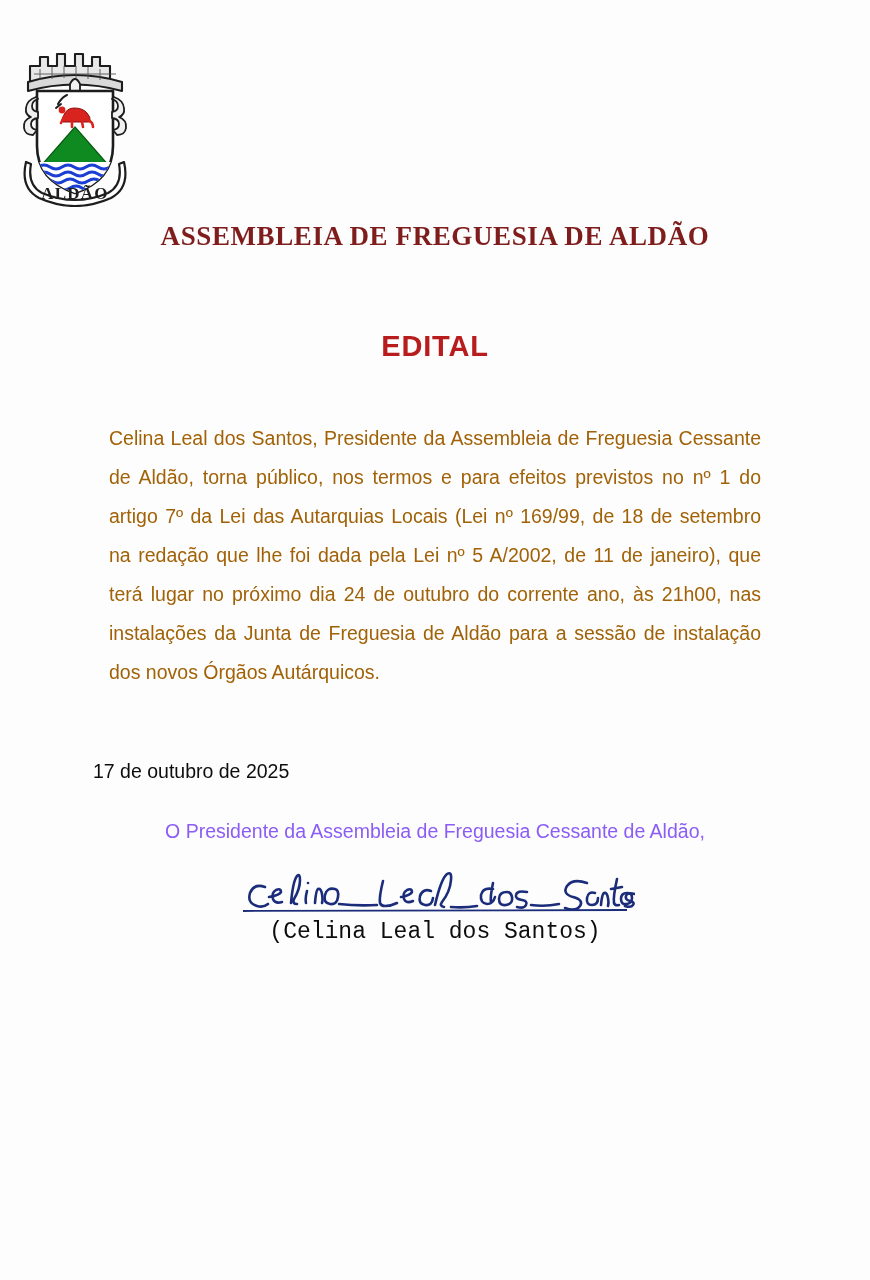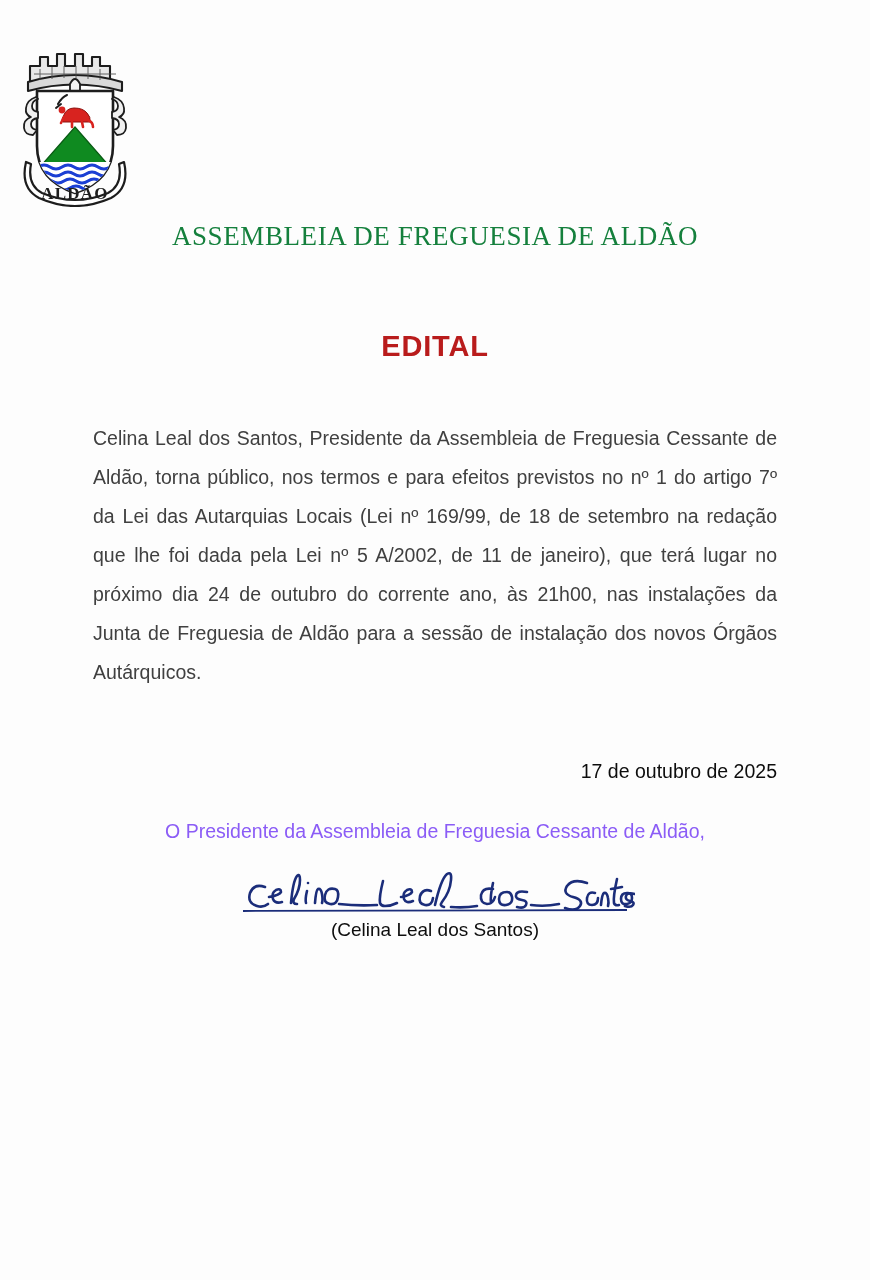--- a/index.html
+++ b/index.html
@@ -40,10 +40,10 @@
     margin: 14px 0 0 0;
     text-align: center;
     font-family: "Liberation Serif", "DejaVu Serif", serif;
-    font-weight: 400;
+    font-weight: 700;
     font-size: 27px;
     letter-spacing: 0.6px;
-    color: #15803d;
+    color: #7f1d1d;
   }
 
   .doc-title {

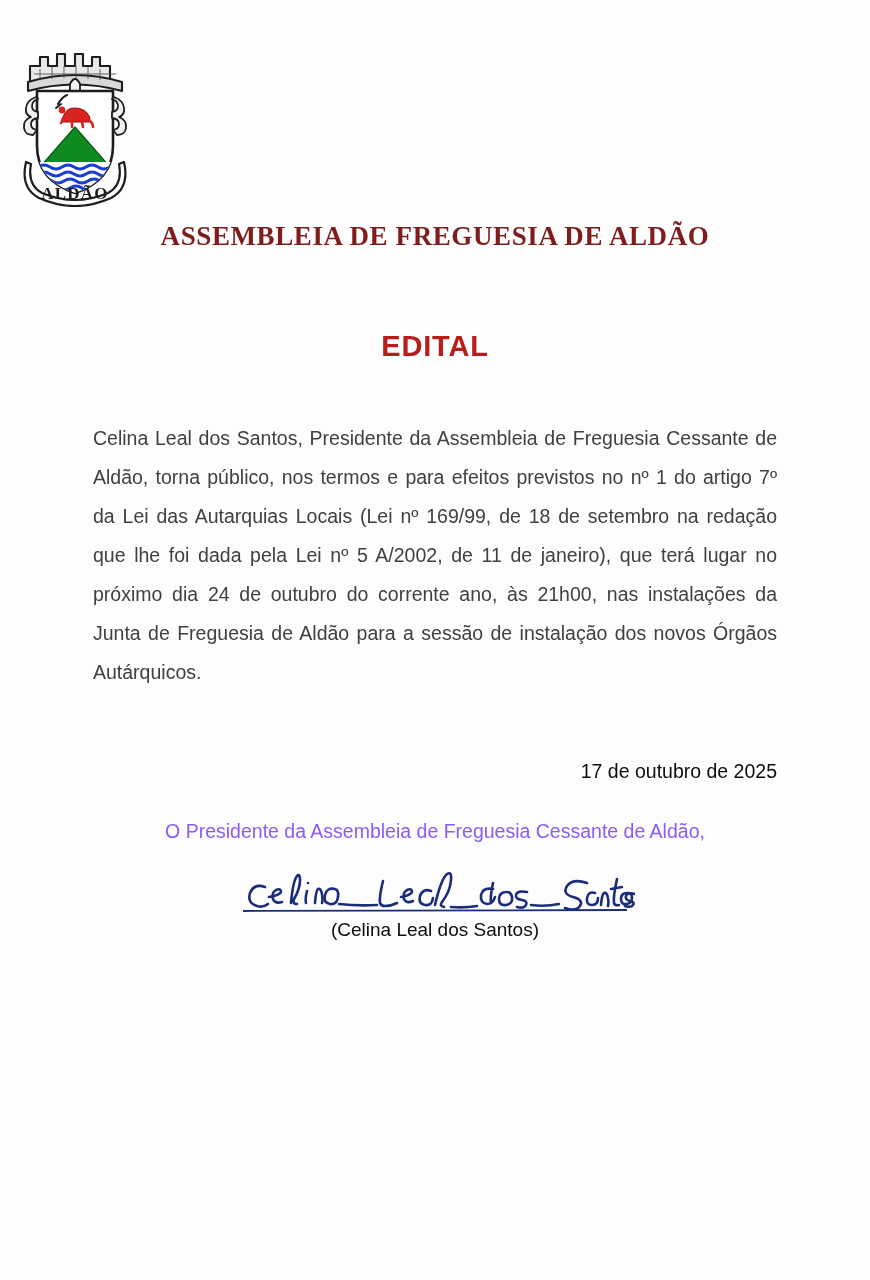--- a/index.html
+++ b/index.html
@@ -69,8 +69,8 @@
     font-size: 19.5px;
     line-height: 39px;
     font-weight: 400;
-    color: #404040;
-    margin: 0;
+    color: #a16207;
+    margin: 16px;
   }
   .para + .para {
     margin-top: 27px;

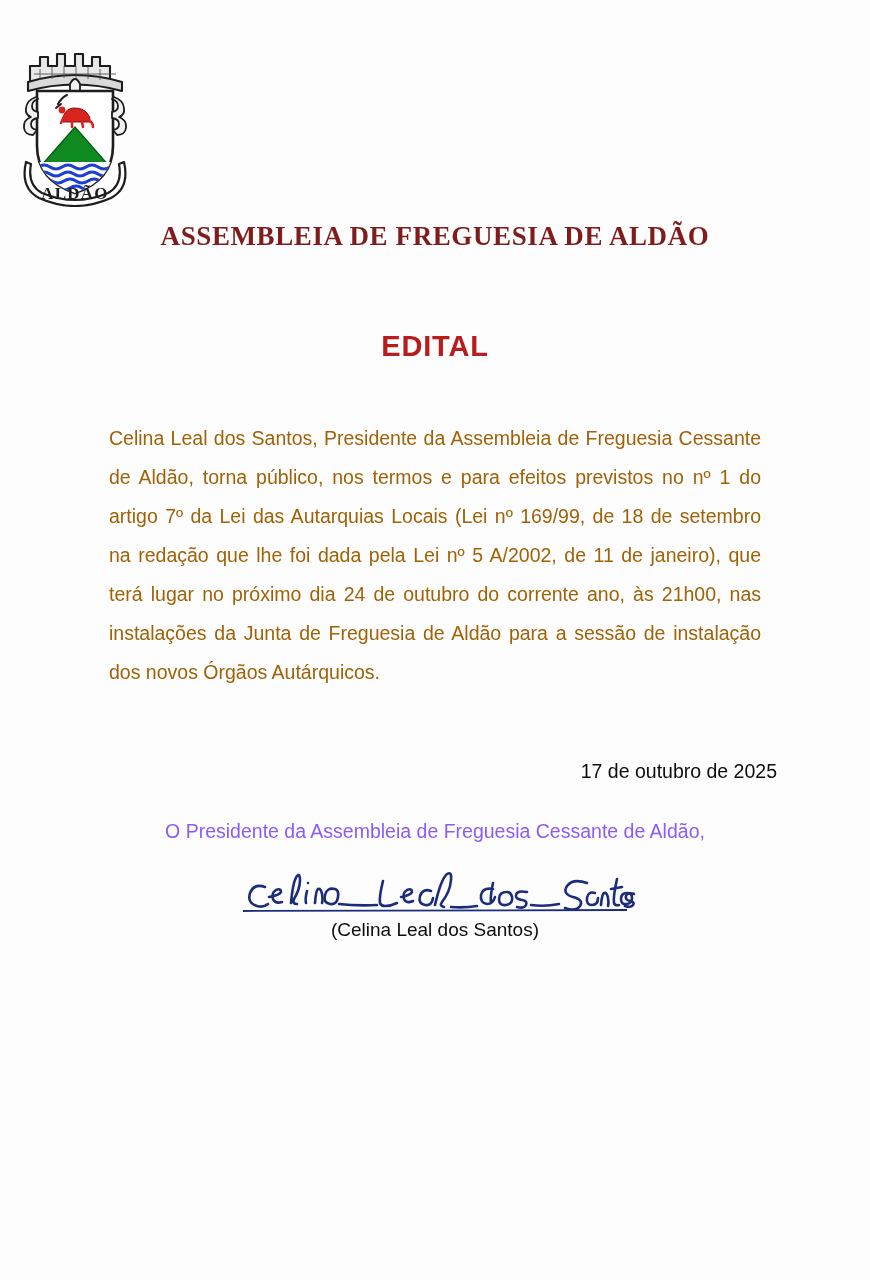--- a/index.html
+++ b/index.html
@@ -82,7 +82,7 @@
   
   .date-line {
     margin-top: 68px;
-    text-align: right;
+    text-align: left;
     font-size: 19.5px;
     color: #0d0d0d;
   }

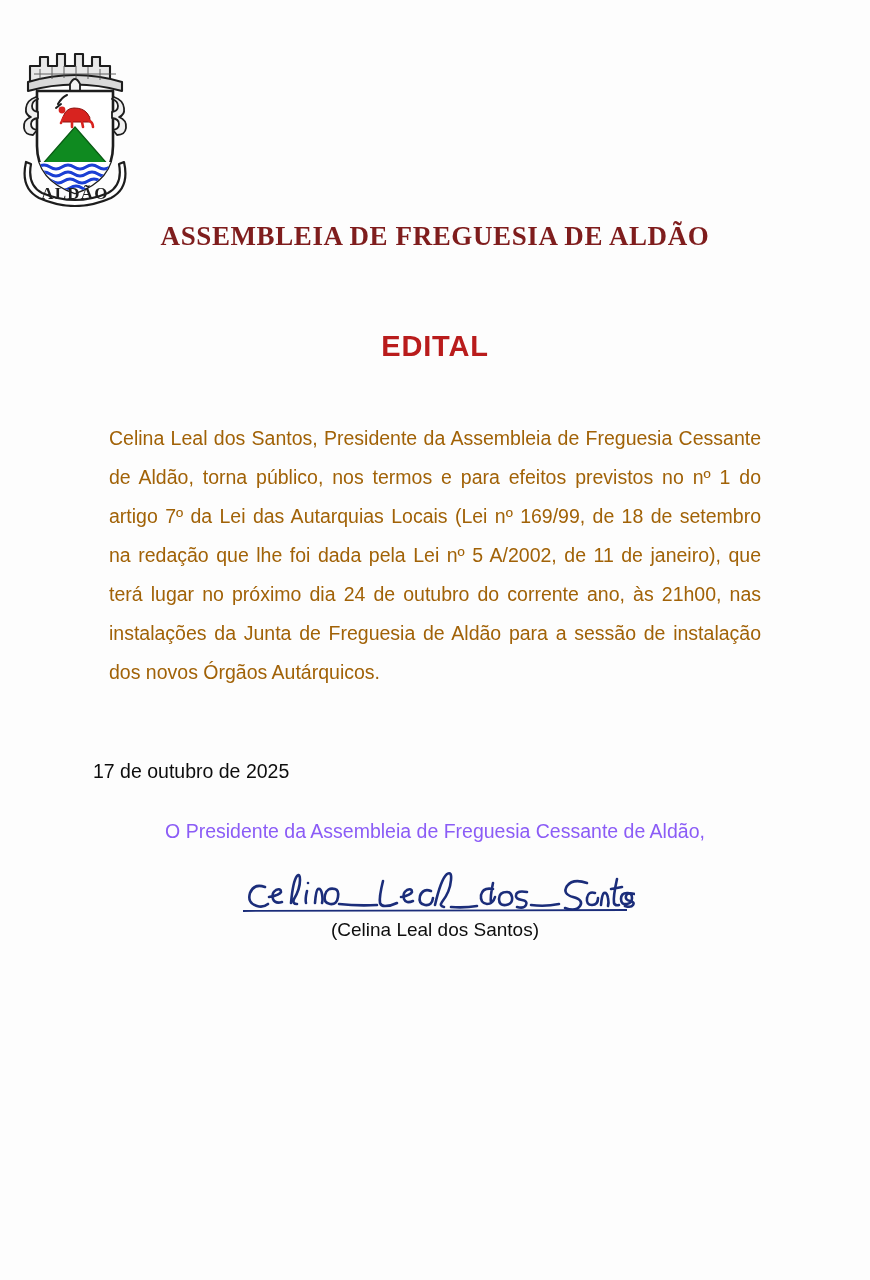--- a/index.html
+++ b/index.html
@@ -113,9 +113,10 @@
     height: 58px;
   }
   .sig-name {
-    font-size: 19px;
+    font-size: 23px;
     color: #0d0d0d;
     margin-top: -4px;
+    font-family: Liberation Mono, monospace;
   }
 </style>
 </head>

